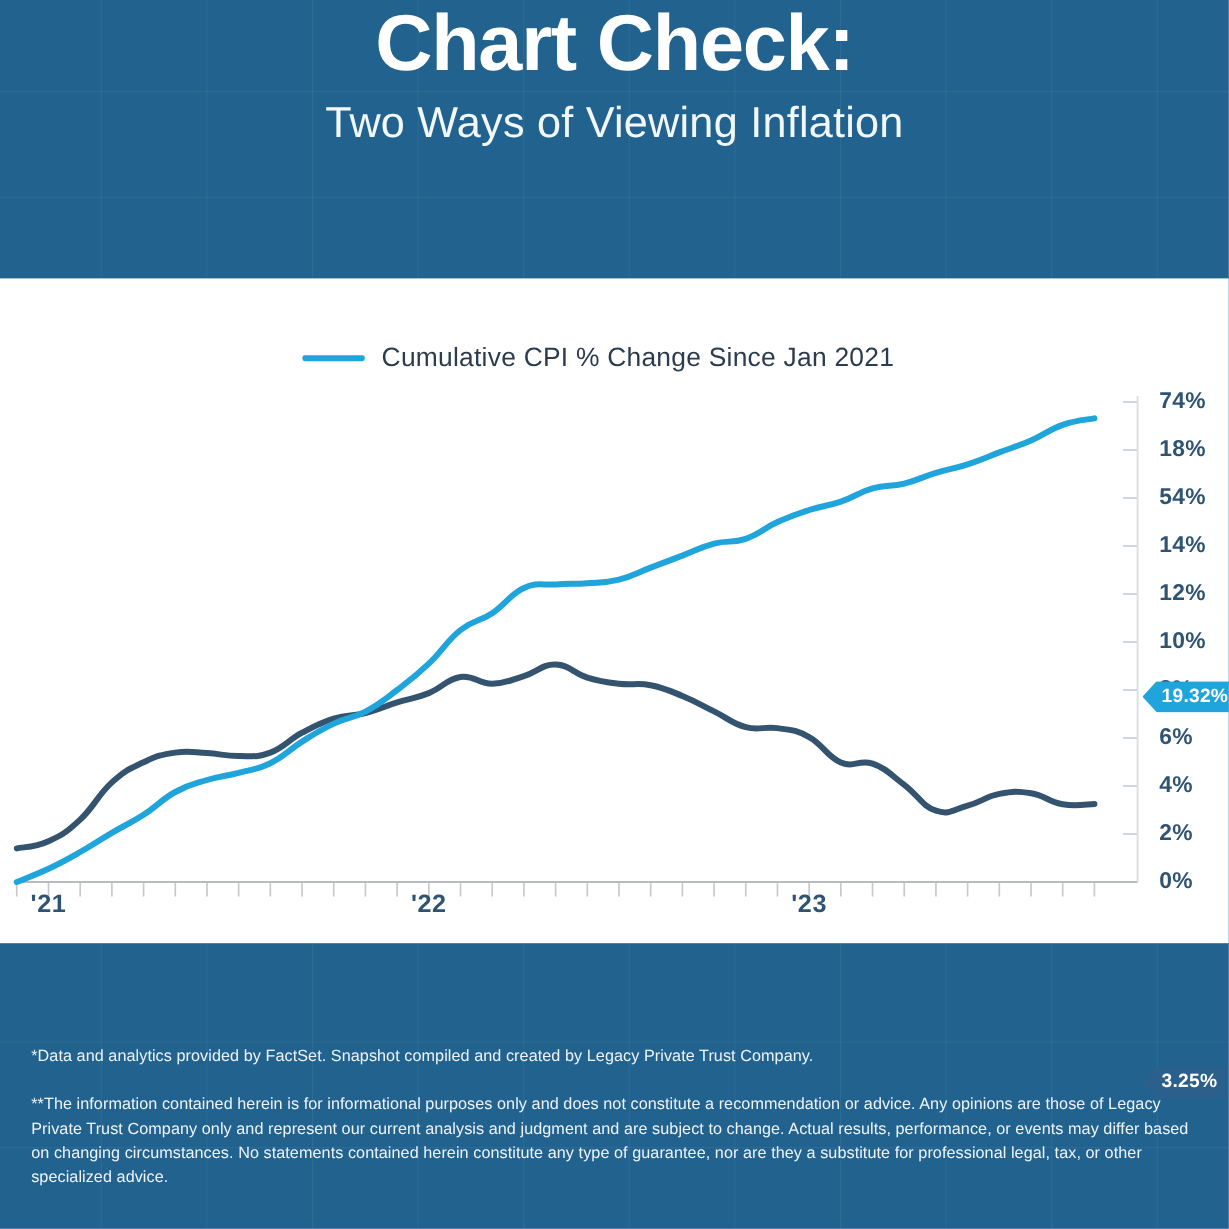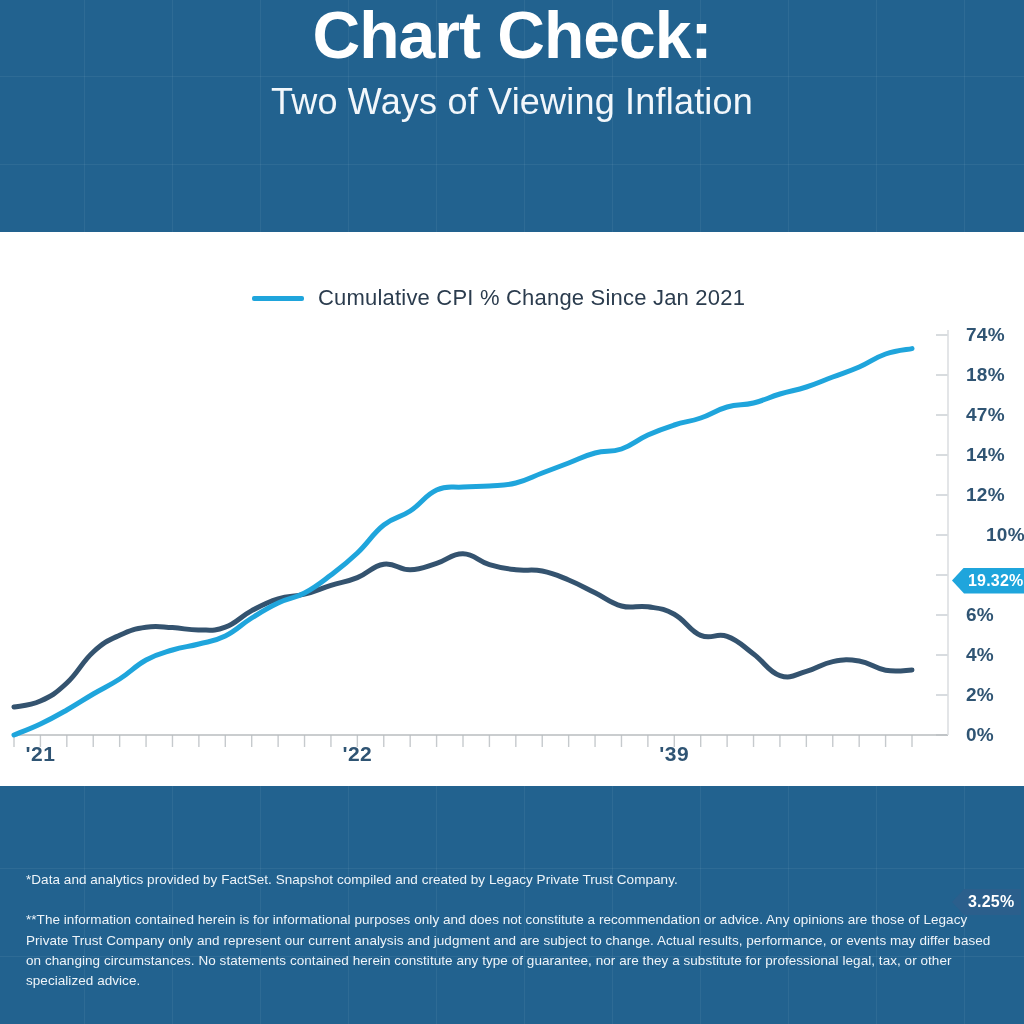--- a/index.html
+++ b/index.html
@@ -208,7 +208,7 @@
         <div class="y-label" style="top: 303px; margin-left: 20px;">10%</div>
         <div class="y-label" style="top: 263px;">12%</div>
         <div class="y-label" style="top: 223px;">14%</div>
-        <div class="y-label" style="top: 183px;">47%</div>
+        <div class="y-label" style="top: 183px;">54%</div>
         <div class="y-label" style="top: 143px;">18%</div>
         <div class="y-label" style="top: 103px;">74%</div>
       </div>

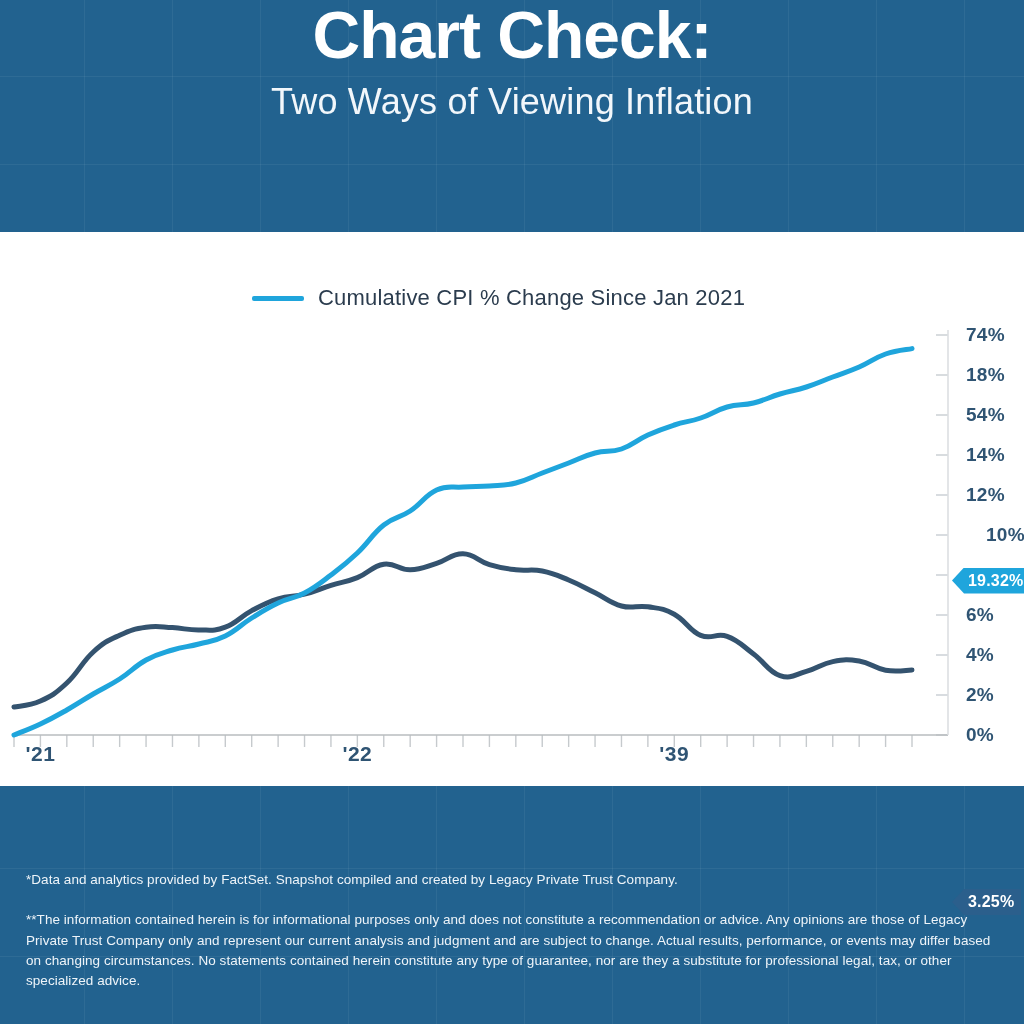--- a/index.html
+++ b/index.html
@@ -205,7 +205,7 @@
         <div class="y-label" style="top: 423px;">4%</div>
         <div class="y-label" style="top: 383px;">6%</div>
         <div class="y-label" style="top: 343px;">8%</div>
-        <div class="y-label" style="top: 303px; margin-left: 20px;">10%</div>
+        <div class="y-label" style="top: 303px;">10%</div>
         <div class="y-label" style="top: 263px;">12%</div>
         <div class="y-label" style="top: 223px;">14%</div>
         <div class="y-label" style="top: 183px;">54%</div>

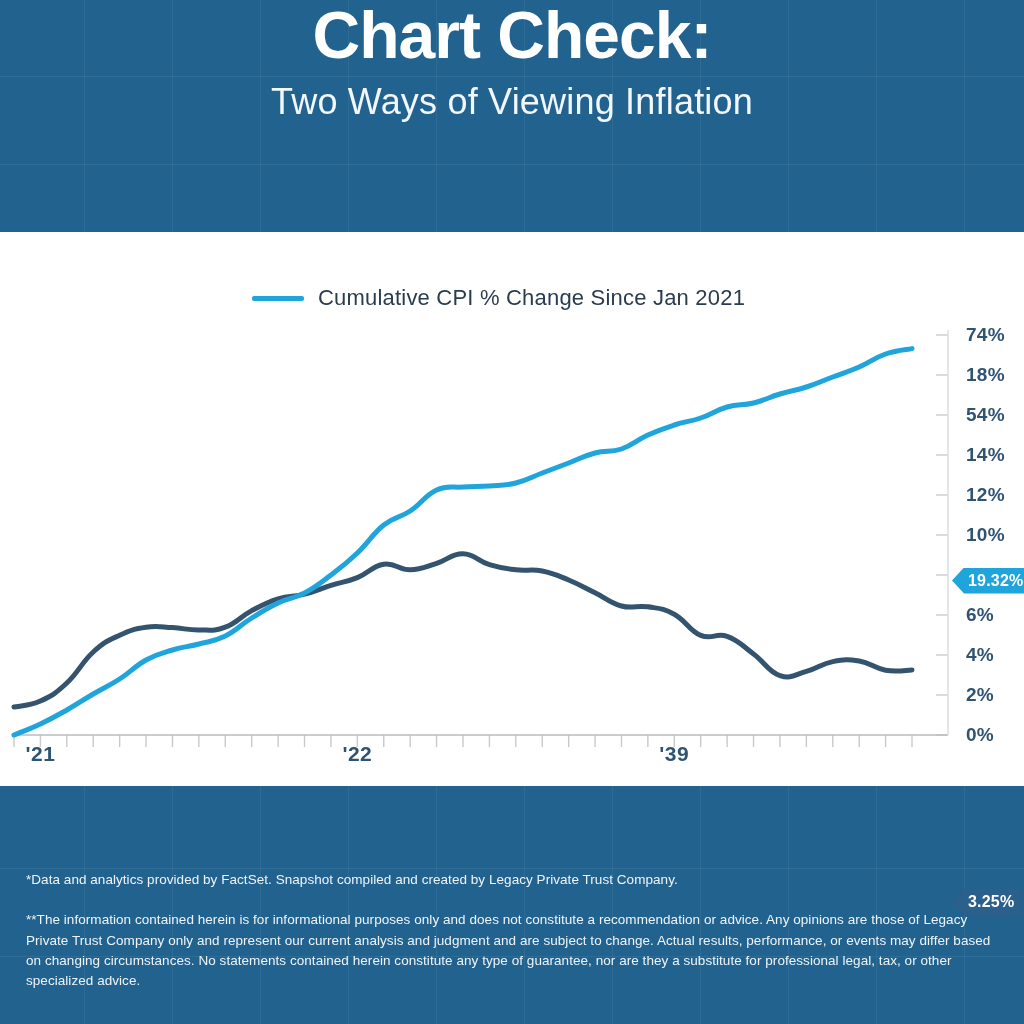--- a/index.html
+++ b/index.html
@@ -215,7 +215,7 @@
     <div id="x-axis-labels">
         <div class="x-label" style="left: 40.4118px;">'21</div>
         <div class="x-label" style="left: 357.353px;">'22</div>
-        <div class="x-label" style="left: 674.294px;">'39</div>
+        <div class="x-label" style="left: 674.294px;">'23</div>
       </div>
 
     <div class="callout" id="callout-cumulative" style="top: 335.6px; background: rgb(31, 165, 220);">19.32%</div>

